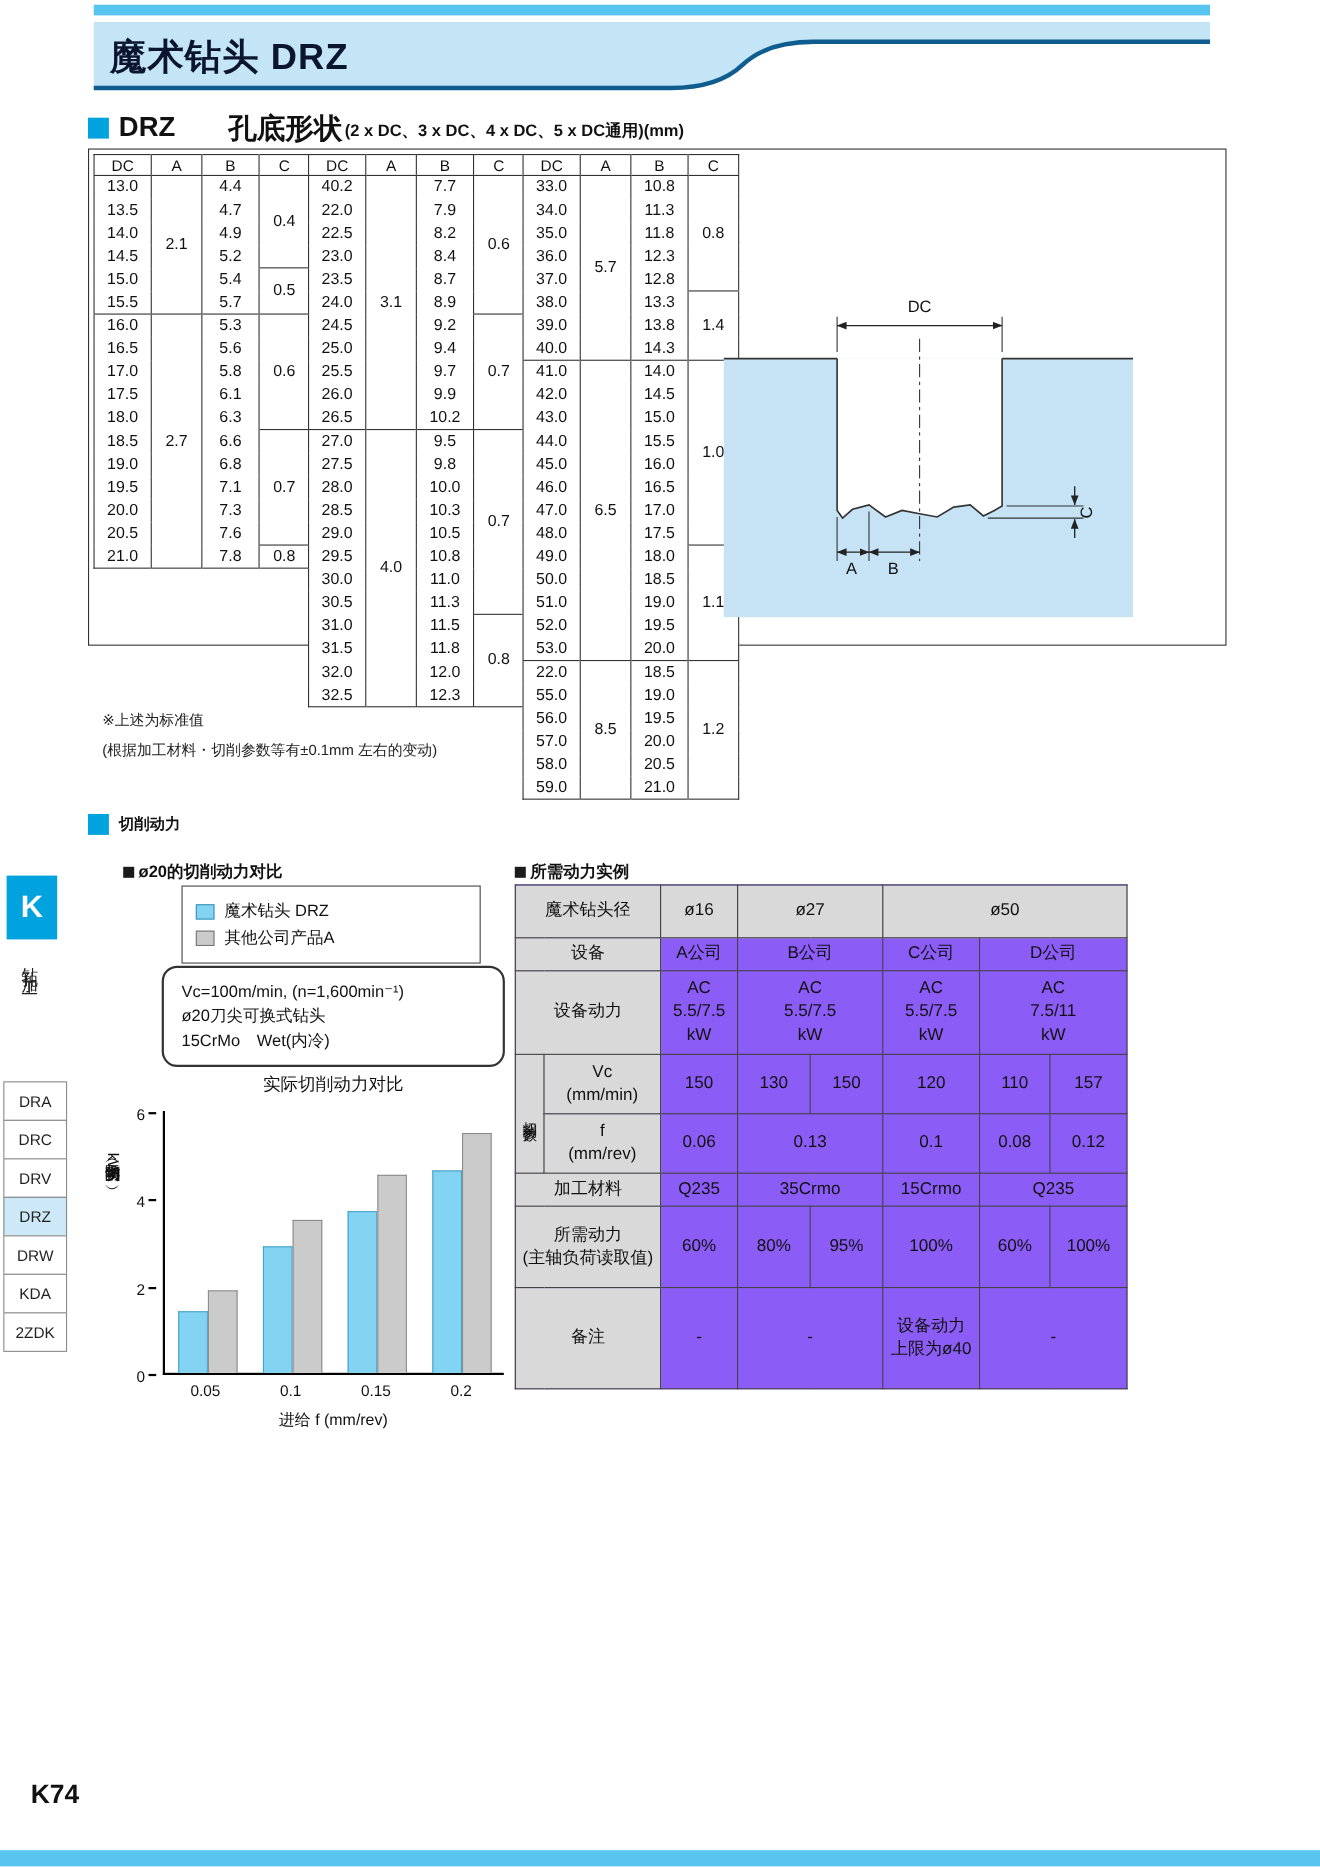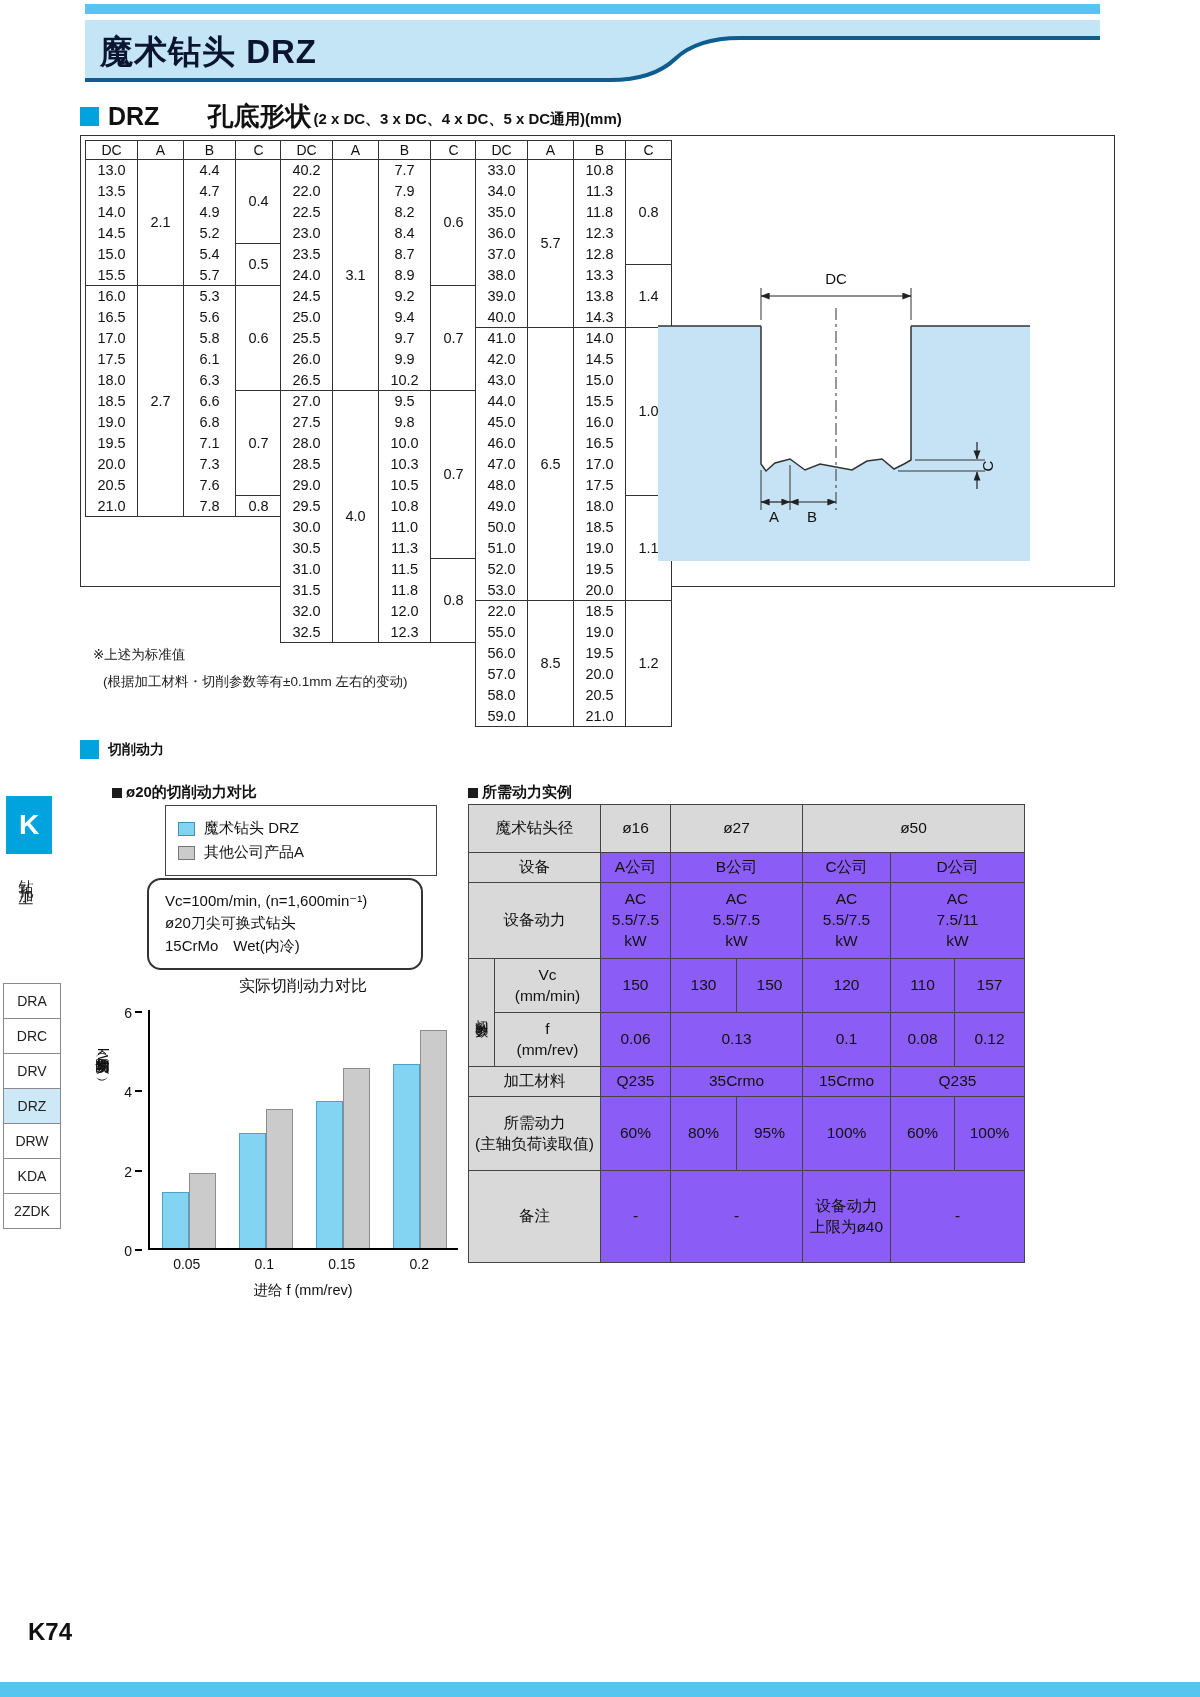--- a/index.html
+++ b/index.html
@@ -35,7 +35,7 @@
   .dc-table td.brk { border-top:1px solid #333; }
   #notes { position:absolute; left:12px; top:510px; font-size:13.5px; color:#222; }
   #notes div { margin-bottom:9px; }
-  #notes div:nth-child(2) { margin-left:10px; }
+  #notes div:nth-child(2) { margin-left:0; }
   #hole-diagram { position:absolute; left:572px; top:122px; }
   .dln { stroke:#333; stroke-width:1.5; }
   .ext { stroke:#333; stroke-width:1; }

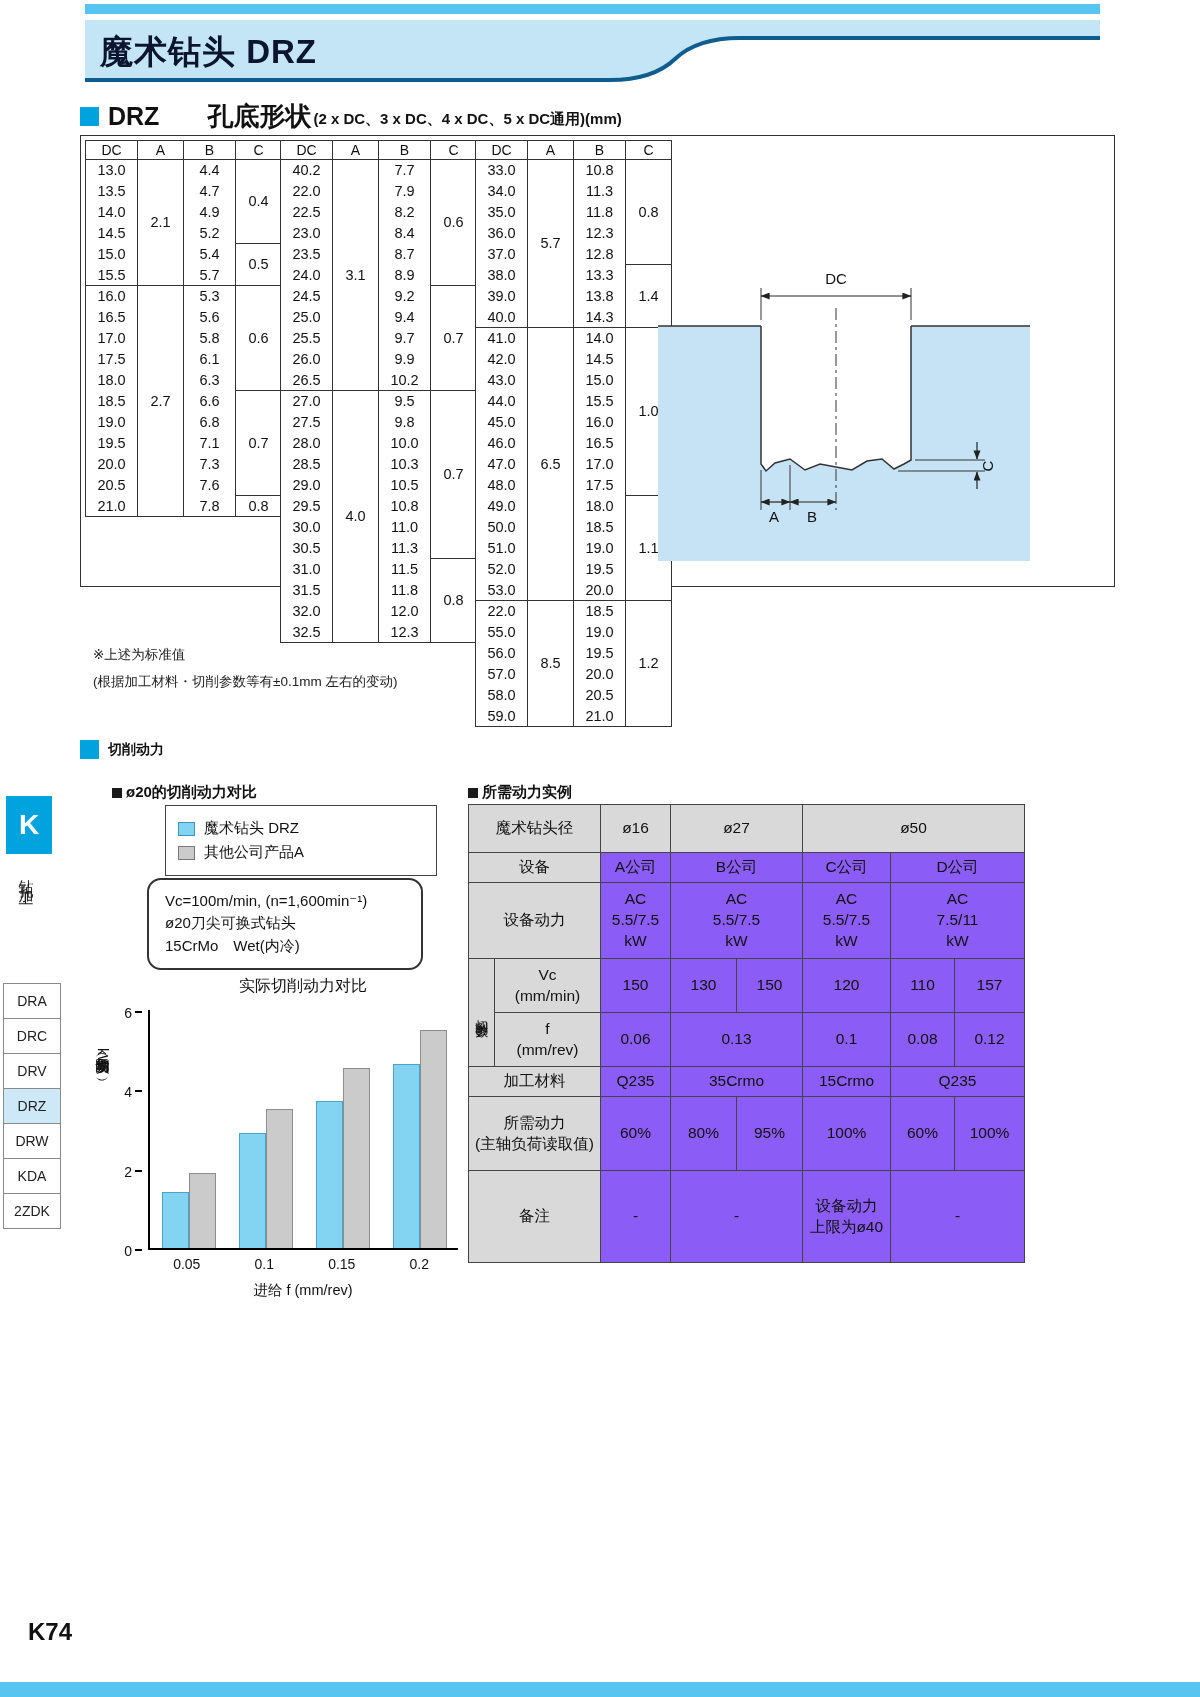--- a/index.html
+++ b/index.html
@@ -49,7 +49,7 @@
   .swatch { width:17px; height:14px; margin-right:9px; display:inline-block; }
   .swatch.drz { background:#82d4f2; border:1px solid #3f93b8; }
   .swatch.other { background:#cbcbcb; border:1px solid #777; }
-  #cond-box { left:147px; top:878px; width:276px; border:2px solid #333; border-radius:14px; padding:8px 16px; background:#fff; }
+  #cond-box { left:147px; top:878px; width:312px; border:2px solid #333; border-radius:14px; padding:8px 16px; background:#fff; }
   .cond-line { font-size:15px; margin:4px 0; }
   #chart-title { left:148px; top:976px; width:310px; text-align:center; font-size:16px; }
   #chart-ylabel { left:94px; top:1048px; writing-mode:vertical-rl; font-size:14px; height:190px; }

